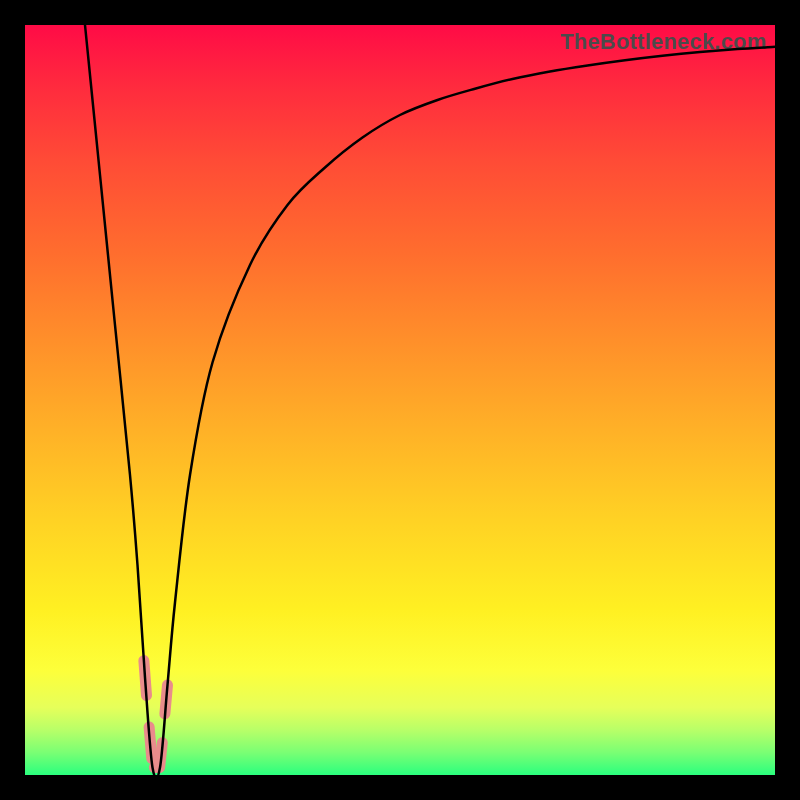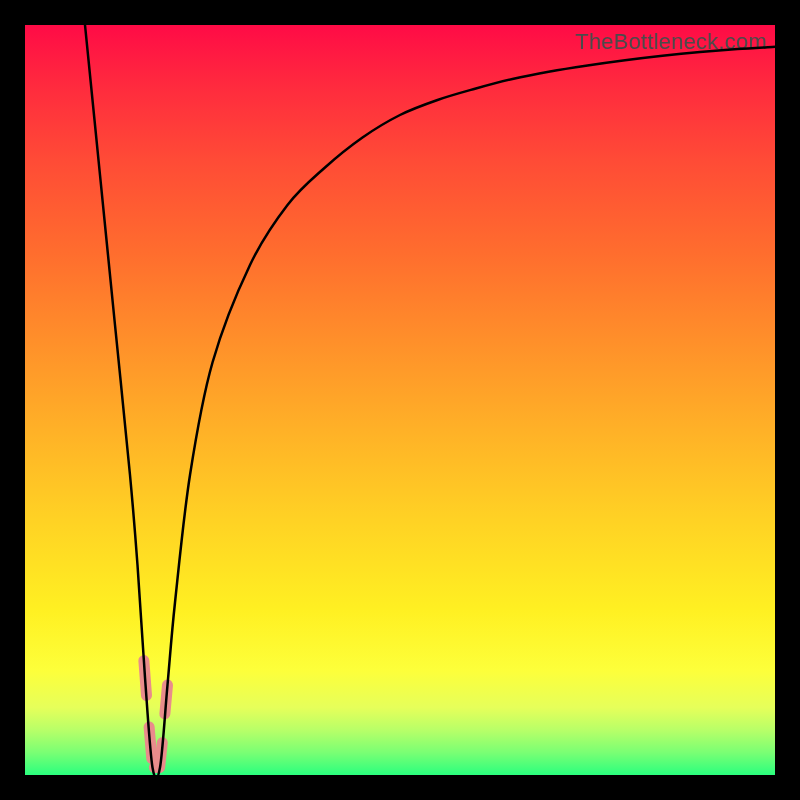--- a/index.html
+++ b/index.html
@@ -47,7 +47,7 @@
     right: 8px;
     color: #4b4b4b;
     font-size: 22px;
-    font-weight: 400;
+    font-weight: 700;
     letter-spacing: 0.2px;
     user-select: none;
   }

